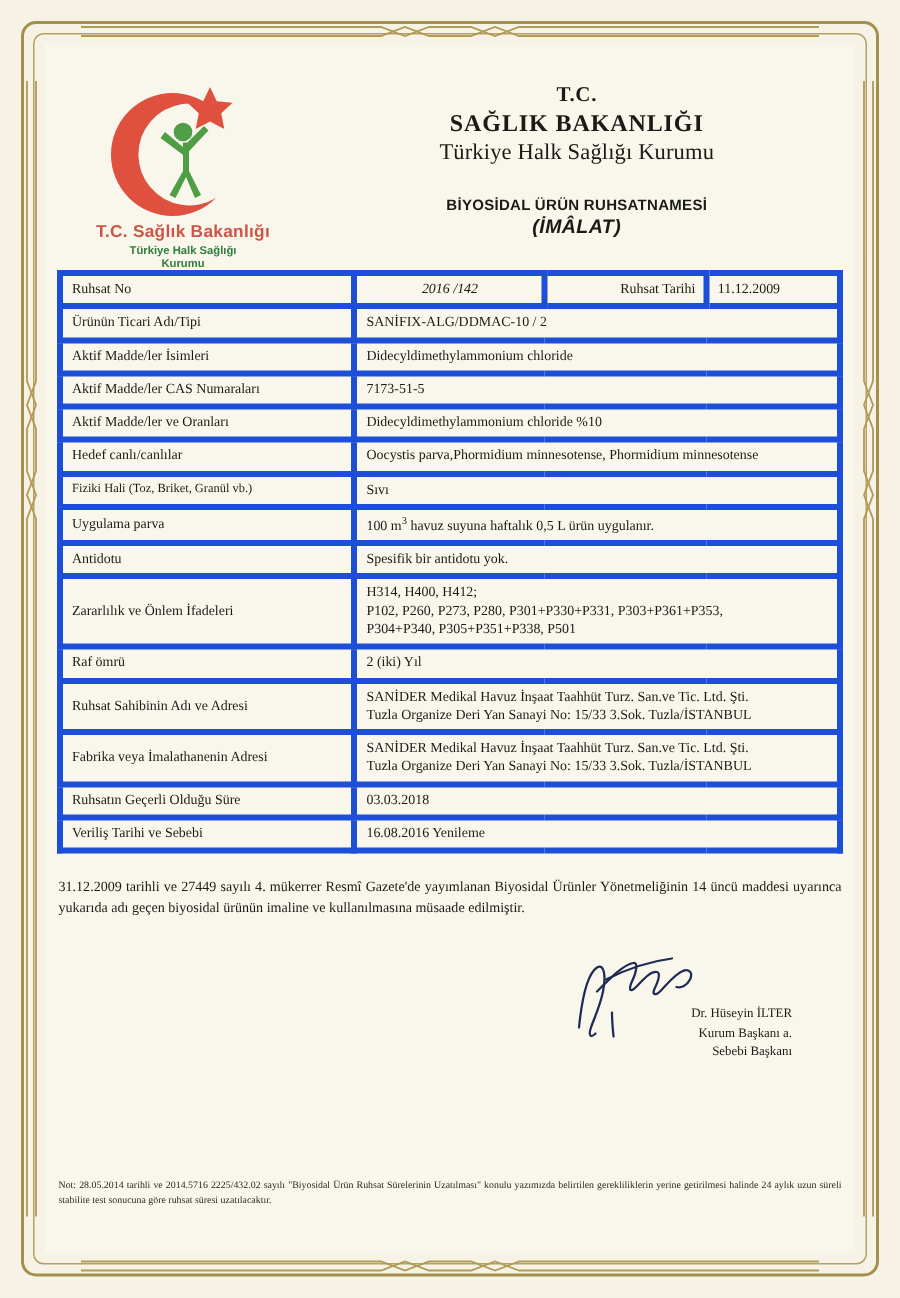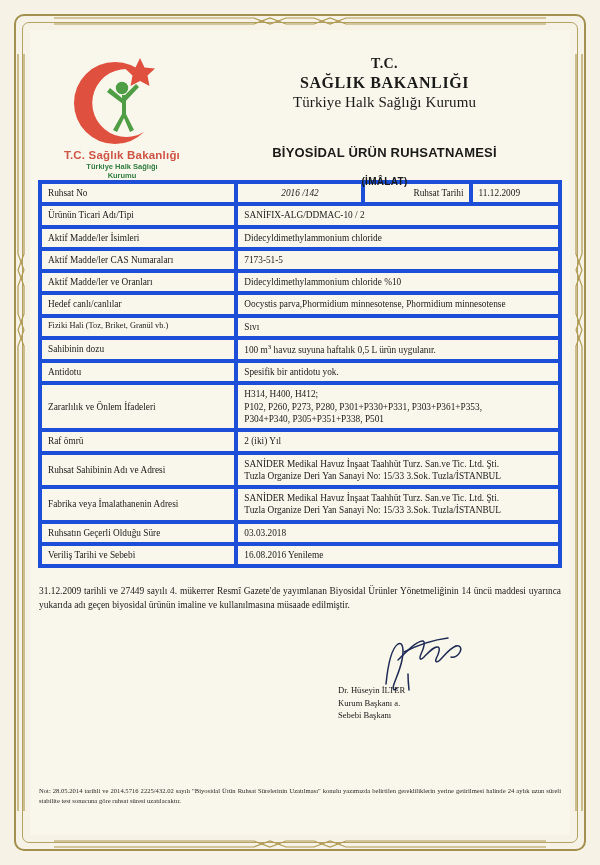--- a/index.html
+++ b/index.html
@@ -108,10 +108,10 @@
   }
   .t-doc {
     font-family: "Liberation Sans", sans-serif;
-    font-size: 13px;
+    font-size: 10px;
     font-weight: bold;
     letter-spacing: .2px;
-    margin-top: 34px;
+    margin-top: 21px;
   }
   .t-kind {
     font-family: "Liberation Sans", sans-serif;

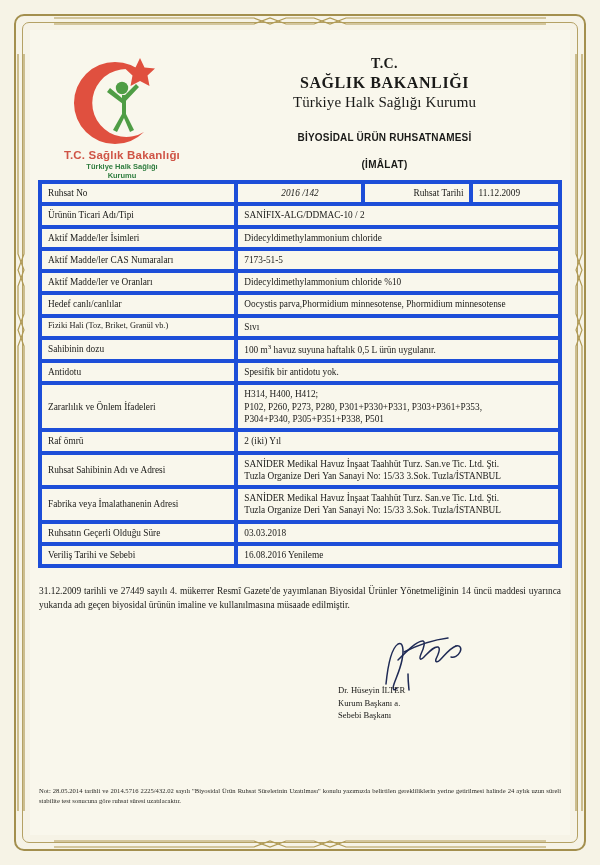--- a/index.html
+++ b/index.html
@@ -115,10 +115,10 @@
   }
   .t-kind {
     font-family: "Liberation Sans", sans-serif;
-    font-size: 10px;
-    font-weight: bold;
-    margin-top: 16px;
+    font-size: 13px;
+    font-weight: bold;
     letter-spacing: .3px;
+    font-style: italic;
   }
 
   

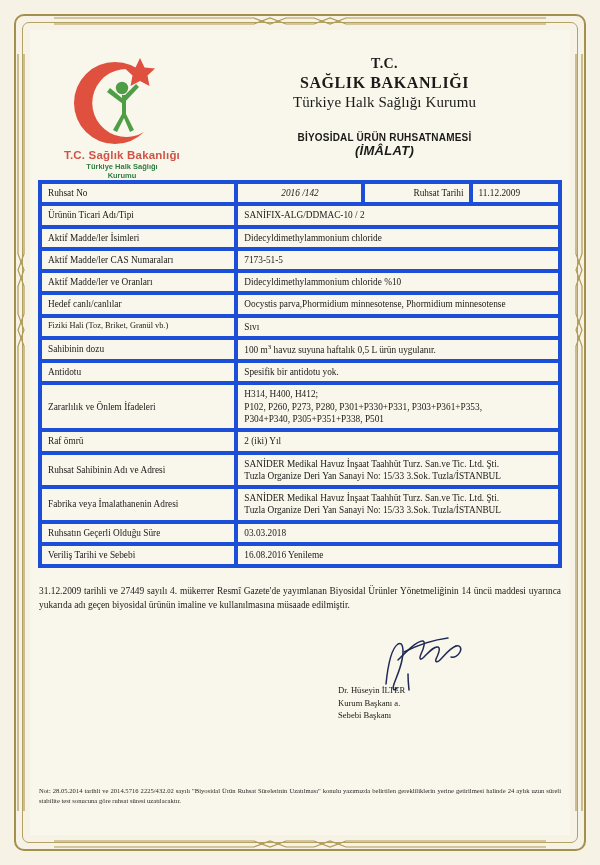--- a/index.html
+++ b/index.html
@@ -274,7 +274,7 @@
               <td class="val multi" colspan="3">Sıvı</td>
             </tr>
             <tr>
-              <td class="lbl">Sahibinin dozu</td>
+              <td class="lbl">Uygulama parva</td>
               <td class="val multi" colspan="3">100 m<sup>3</sup> havuz suyuna haftalık 0,5 L ürün uygulanır.</td>
             </tr>
             <tr>

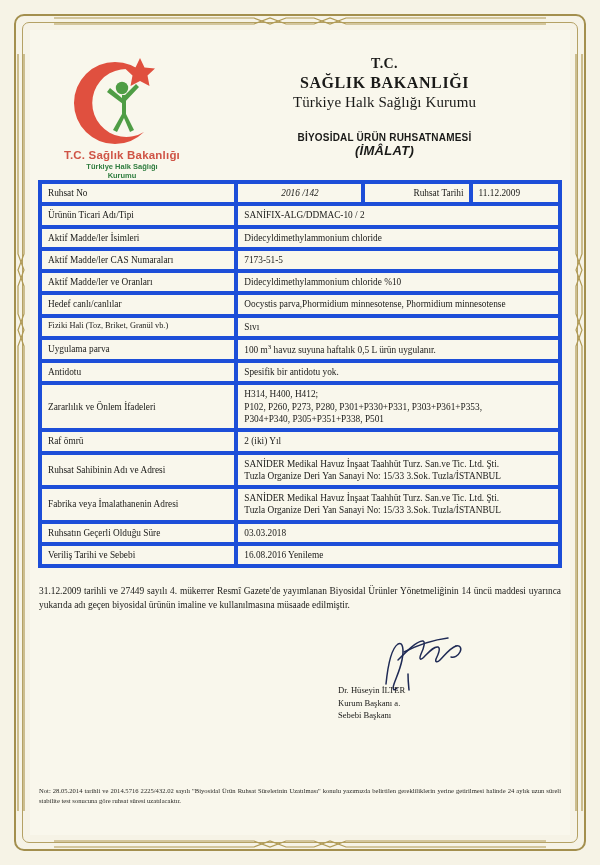--- a/index.html
+++ b/index.html
@@ -168,9 +168,9 @@
   .sig-text {
     position: absolute;
     right: 42px;
-    top: 44px;
+    top: 28px;
     width: 190px;
-    text-align: left;
+    text-align: right;
     font-size: 8.6px;
     line-height: 1.45;
   }

